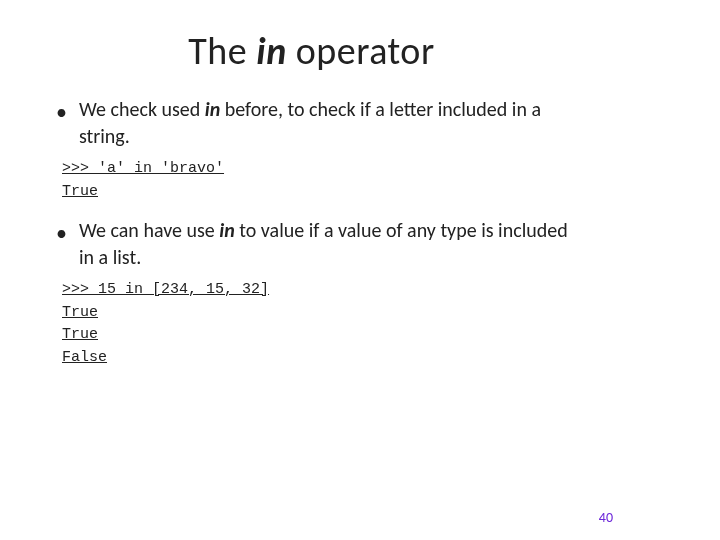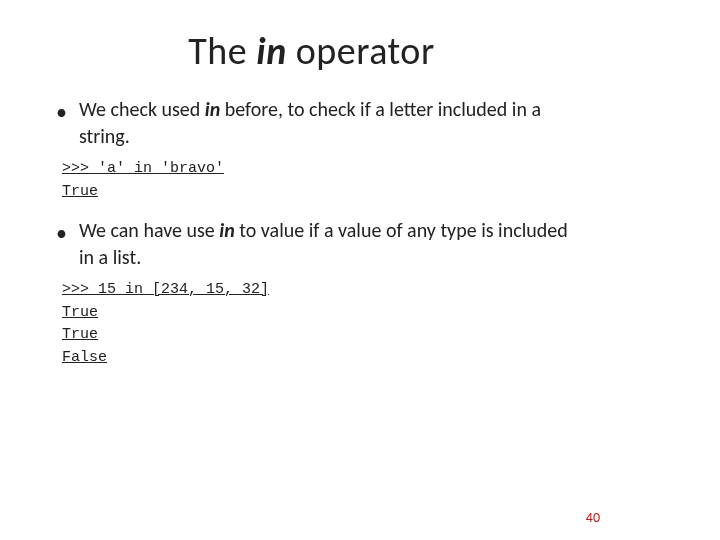--- a/index.html
+++ b/index.html
@@ -76,9 +76,9 @@
     .page-number {
       position: absolute;
       bottom: 14px;
-      right: 23px;
+      right: 10px;
       font-size: 14px;
-      color: #b91c1c;
+      color: #6d28d9;
     }
   </style>
 </head>

